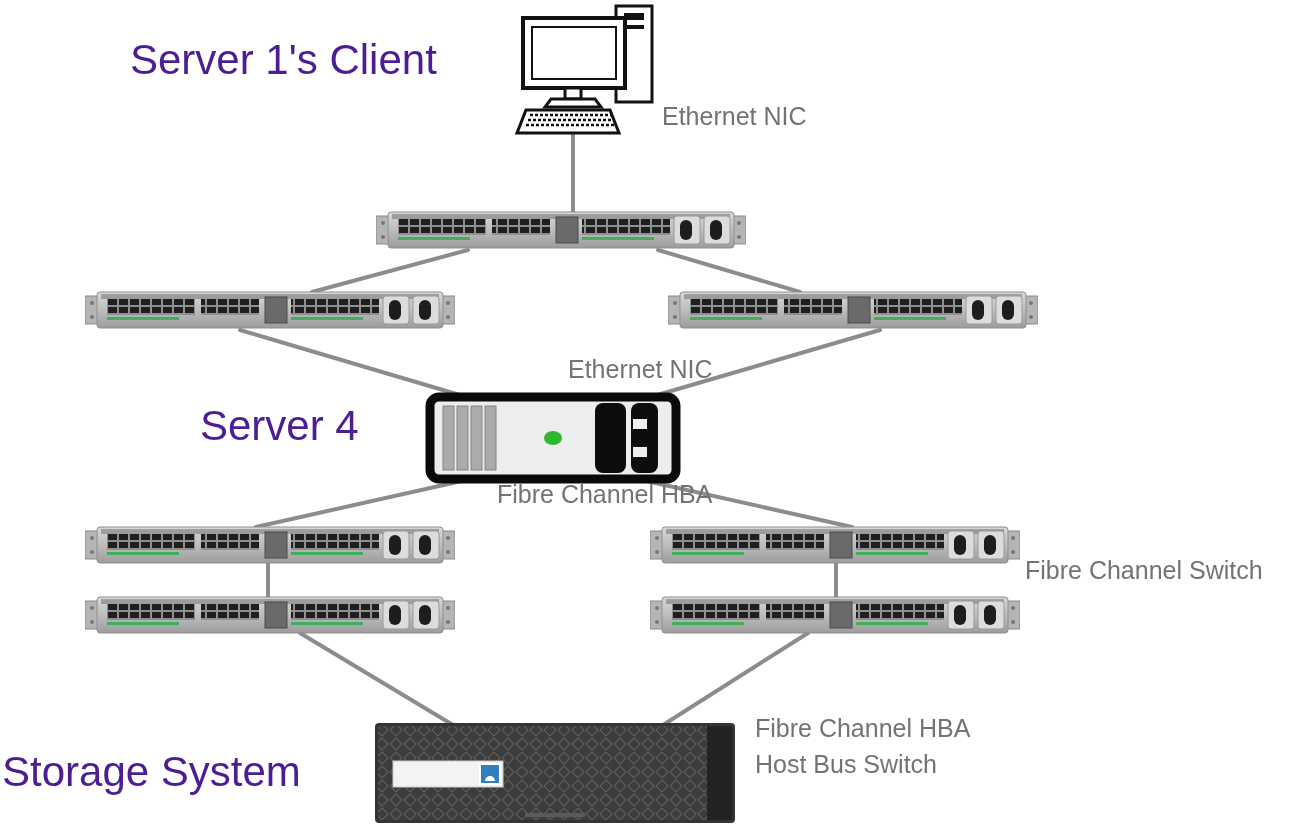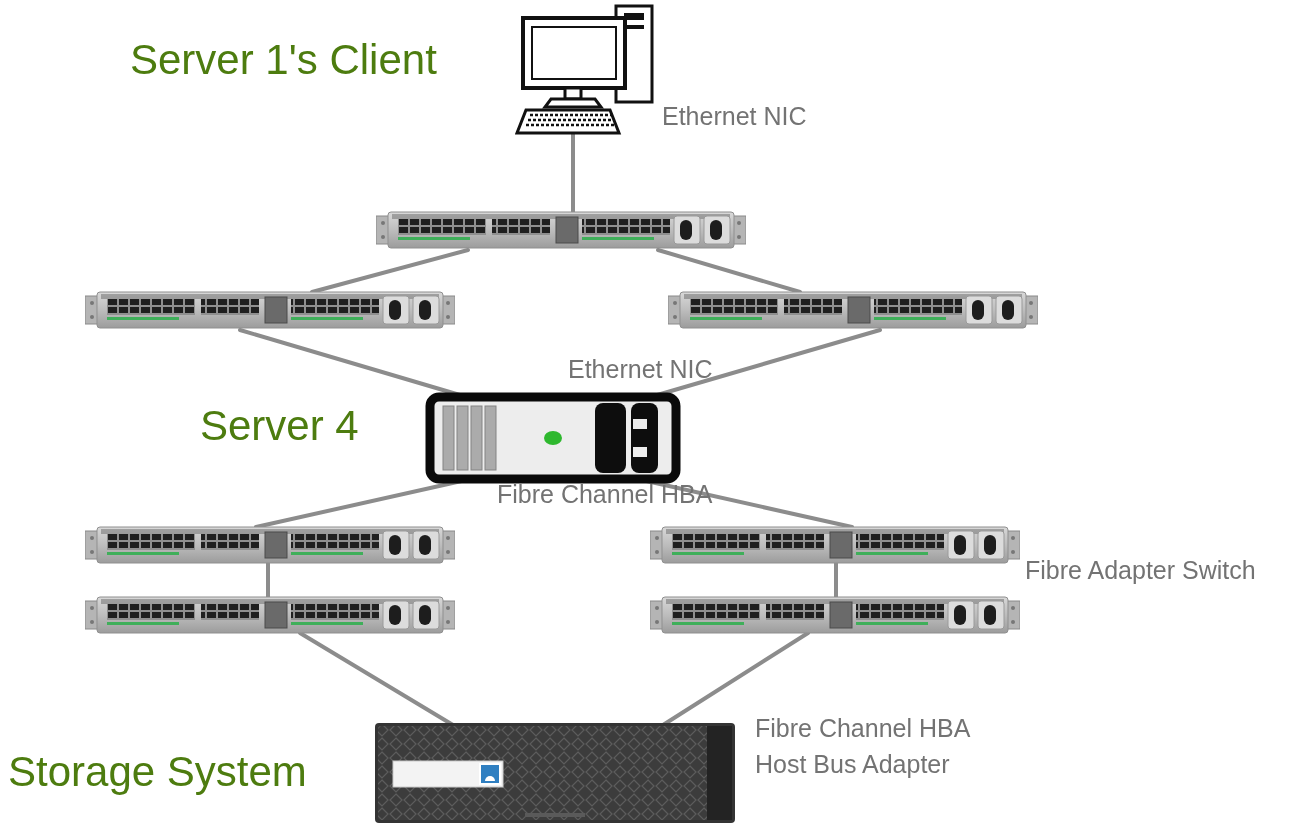--- a/index.html
+++ b/index.html
@@ -11,7 +11,7 @@
   .node{position:absolute;z-index:2;}
   .node svg.fit{display:block;width:100%;height:100%;}
   .lbl-blue{
-    position:absolute;z-index:3;color:#4d7c0f;font-size:42px;
+    position:absolute;z-index:3;color:#4c1d95;font-size:42px;
     white-space:nowrap;letter-spacing:0px;
   }
   .lbl-black{

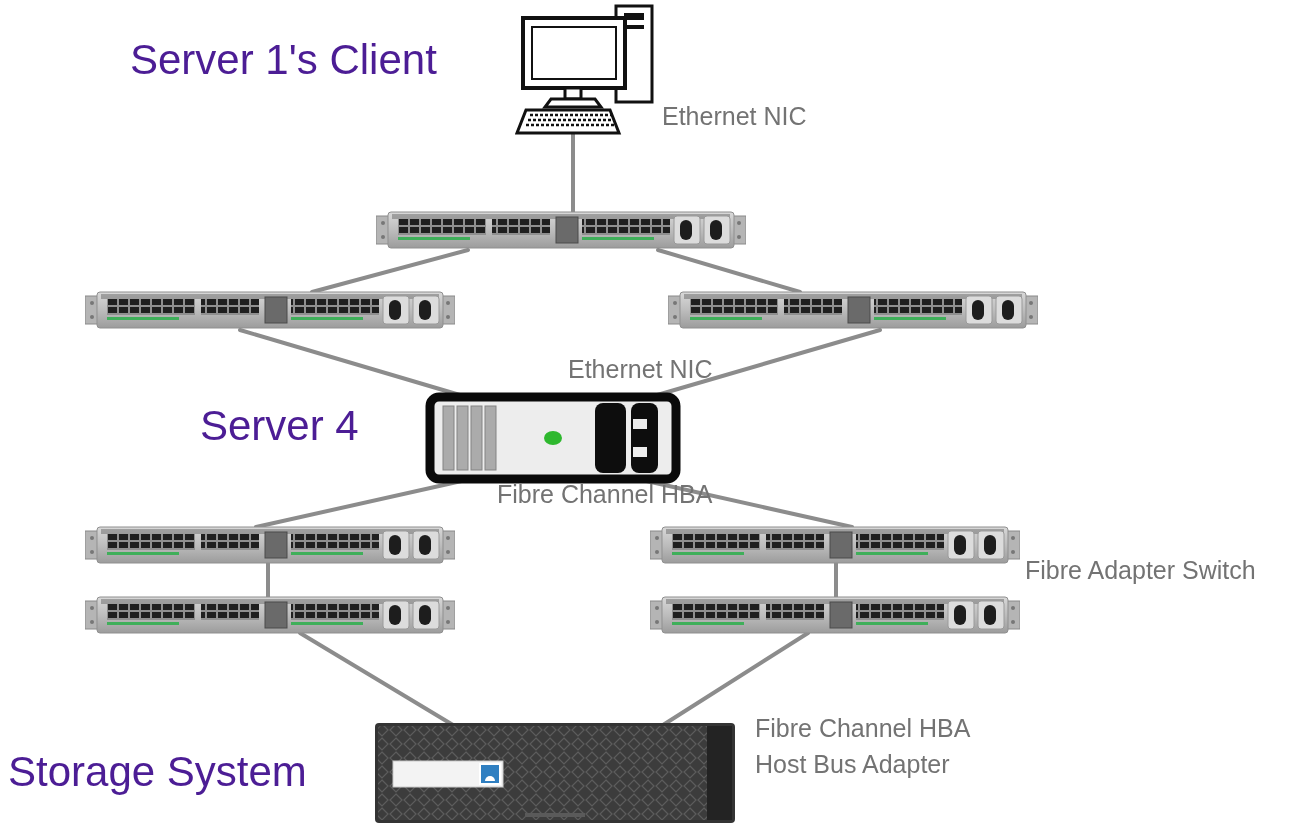--- a/index.html
+++ b/index.html
@@ -170,7 +170,7 @@
         <use href="#sym-switch"></use>
       </svg>
   </div>
-  <div class="lbl-black" style="left:1025px;top:556px">Fibre Adapter Switch</div>
+  <div class="lbl-black" style="left:1025px;top:556px">Fibre Channel Switch</div>
 
   <div class="lbl-blue" style="left:8px;top:748px">Storage System</div>
   <div class="node" style="left:375px;top:723px;width:360px;height:100px">

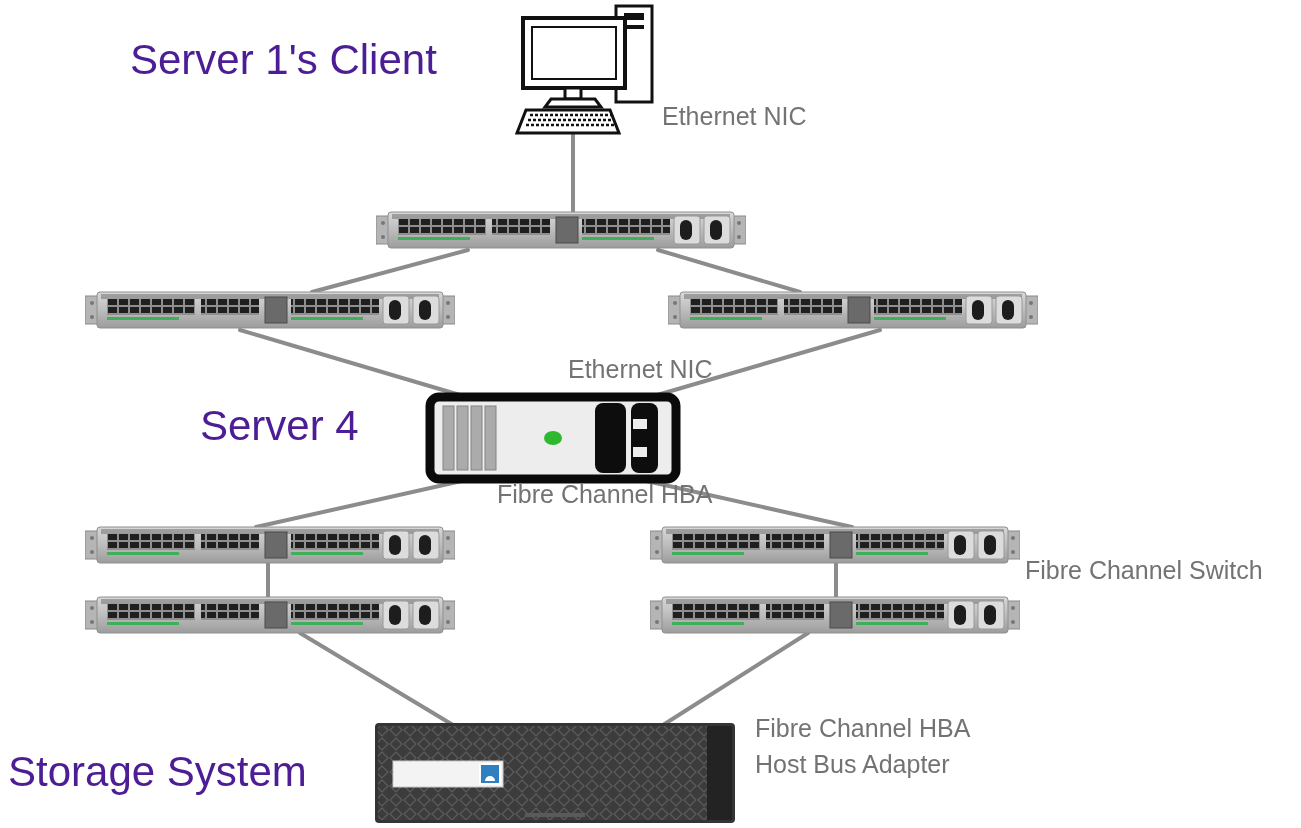--- a/index.html
+++ b/index.html
@@ -172,7 +172,7 @@
   </div>
   <div class="lbl-black" style="left:1025px;top:556px">Fibre Channel Switch</div>
 
-  <div class="lbl-blue" style="left:8px;top:748px">Storage System</div>
+  <div class="lbl-blue" style="left:2px;top:748px">Storage System</div>
   <div class="node" style="left:375px;top:723px;width:360px;height:100px">
     <svg class="fit" viewBox="0 0 360 100">
         <use href="#sym-storage"></use>

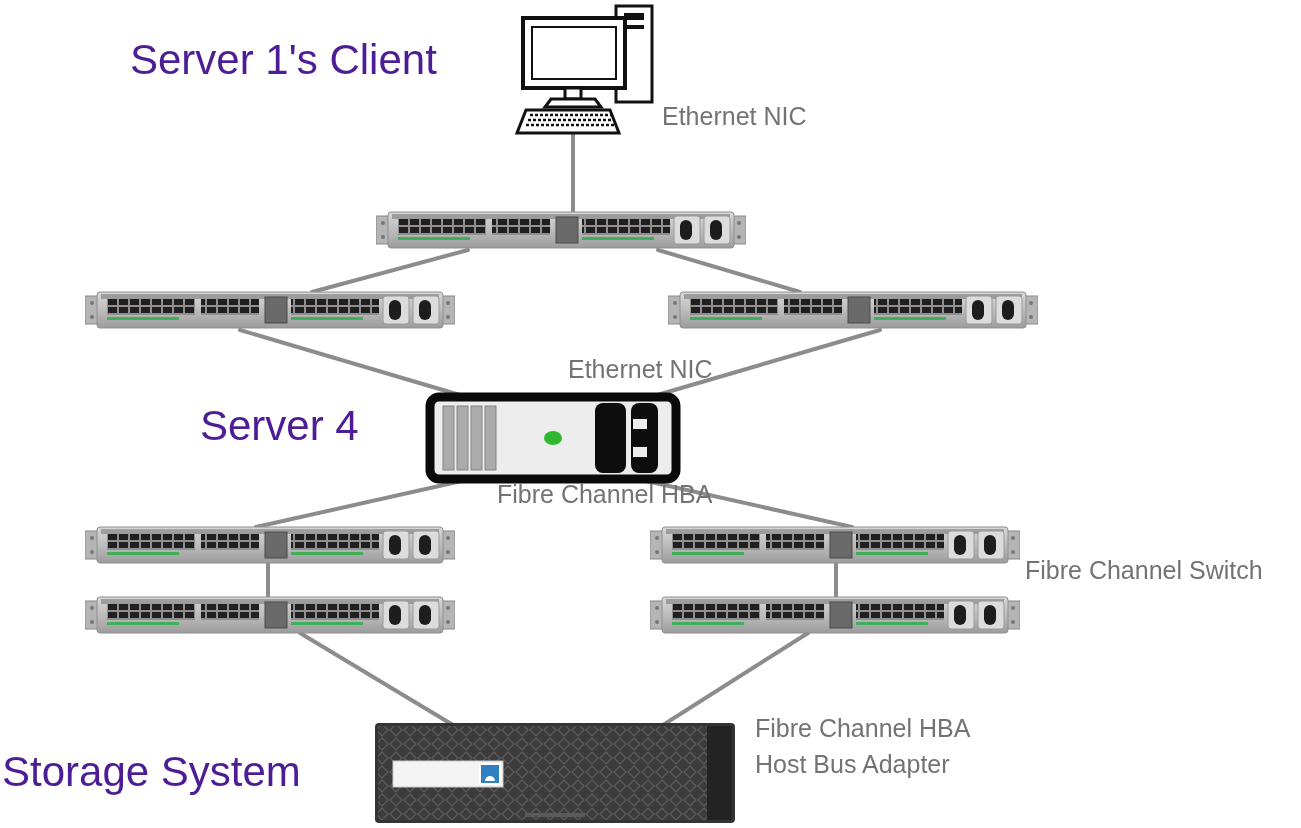--- a/index.html
+++ b/index.html
@@ -180,7 +180,7 @@
   </div>
   <div class="lbl-black" style="left:755px;top:710px">
     <div class="line">Fibre Channel HBA</div>
-    <div class="line">Host Bus Adapter</div>
+    <div class="line">Host Bus Switch</div>
   </div>
 
 </div>

